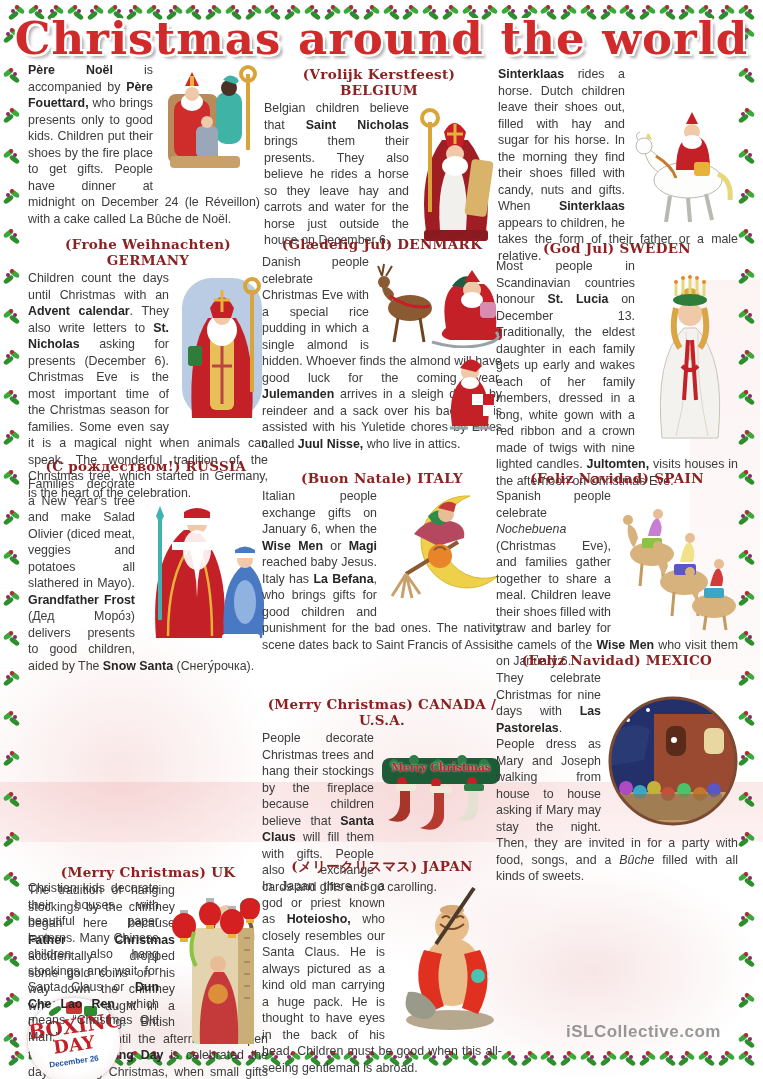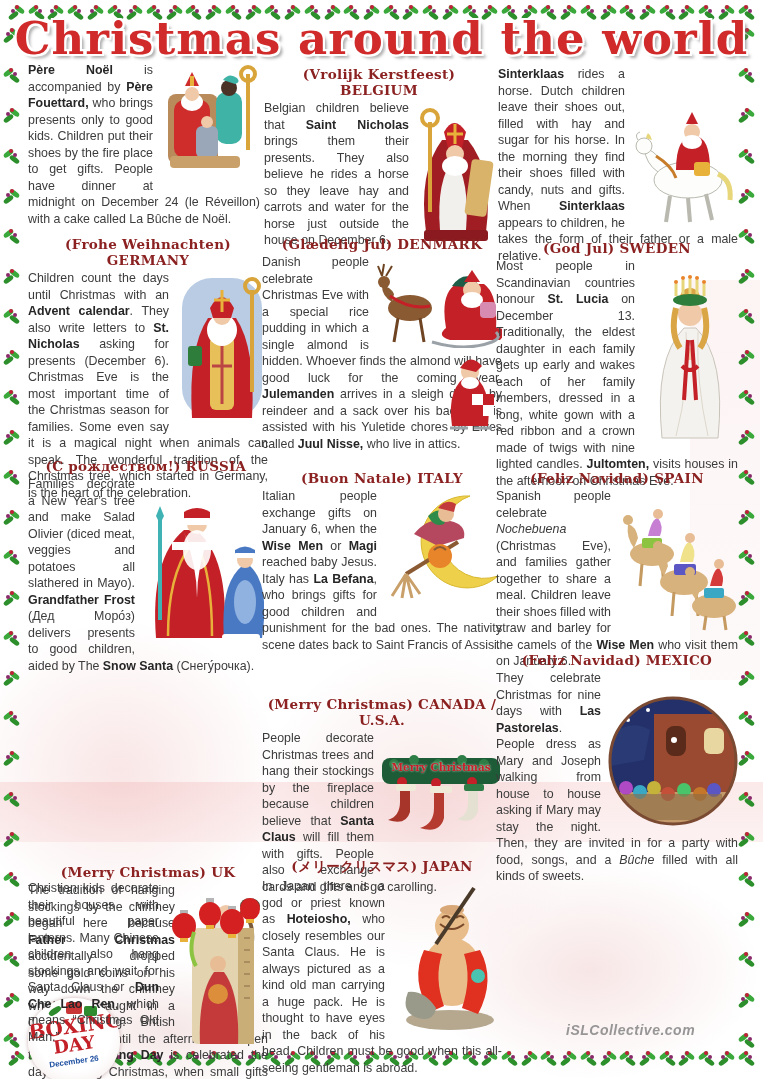--- a/index.html
+++ b/index.html
@@ -54,8 +54,8 @@
     text-shadow:0 0 2px #fff;}
   .canfig{float:right;position:relative;margin:22px 0 0 6px;}
   
-  .wm{position:absolute;left:566px;top:1022px;font-size:14px;font-weight:bold;
-      color:rgba(125,125,125,.8);letter-spacing:.5px;font-style:italic;}
+  .wm{position:absolute;left:566px;top:1022px;font-size:17px;font-weight:bold;
+      color:rgba(125,125,125,.8);letter-spacing:.5px;}
 </style>
 </head>
 <body>

